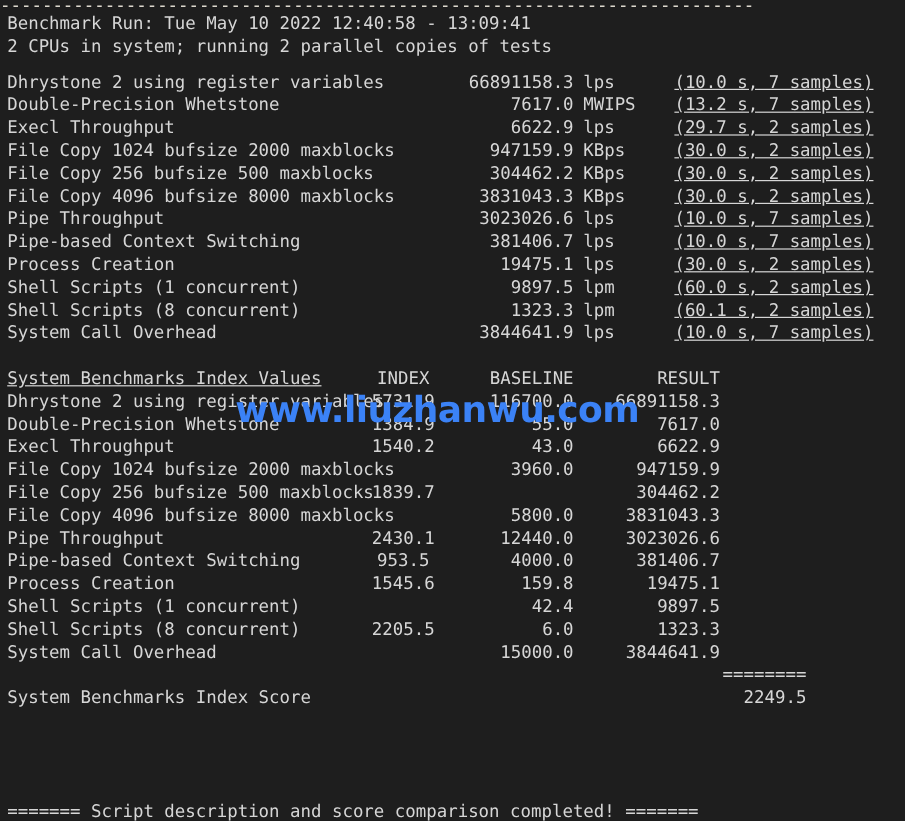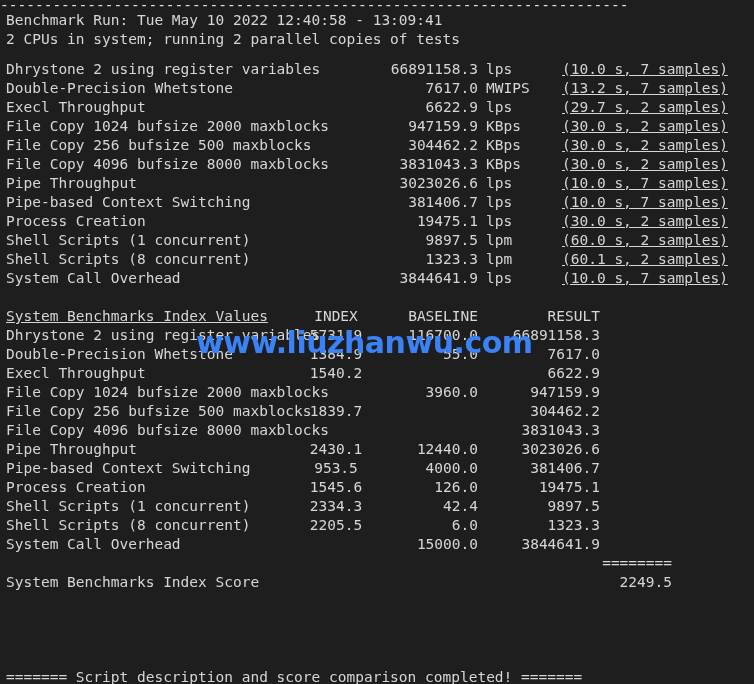--- a/index.html
+++ b/index.html
@@ -274,6 +274,7 @@
   </div>
   <div class="idx-row">
     <span class="idx-name">Execl Throughput</span>
+    <span class="idx-baseline">43.0</span>
     <span class="idx-result">6622.9</span>
     <span class="idx-index">1540.2</span>
   </div>

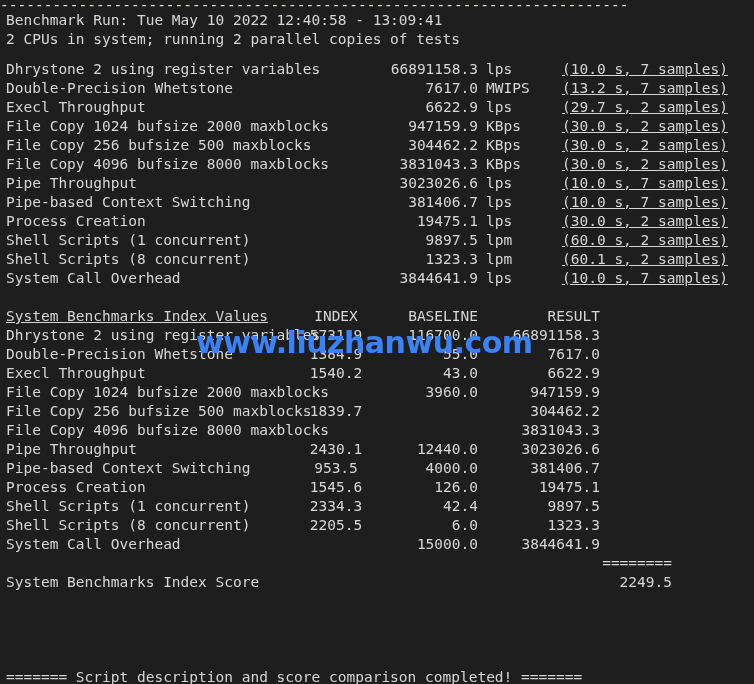--- a/index.html
+++ b/index.html
@@ -290,6 +290,7 @@
   </div>
   <div class="idx-row">
     <span class="idx-name">File Copy 4096 bufsize 8000 maxblocks</span>
+    <span class="idx-baseline">5800.0</span>
     <span class="idx-result">3831043.3</span>
   </div>
   <div class="idx-row">

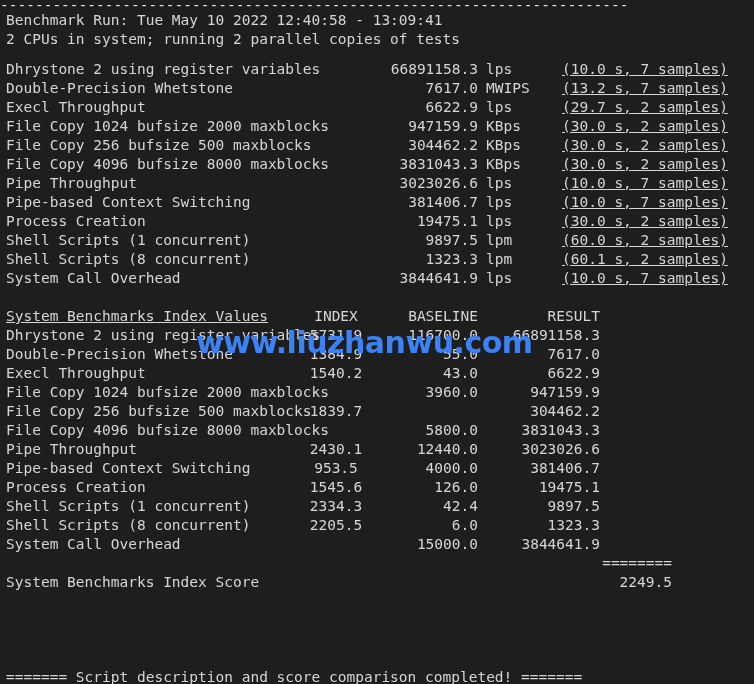--- a/index.html
+++ b/index.html
@@ -307,7 +307,7 @@
   </div>
   <div class="idx-row">
     <span class="idx-name">Process Creation</span>
-    <span class="idx-baseline">126.0</span>
+    <span class="idx-baseline">159.8</span>
     <span class="idx-result">19475.1</span>
     <span class="idx-index">1545.6</span>
   </div>

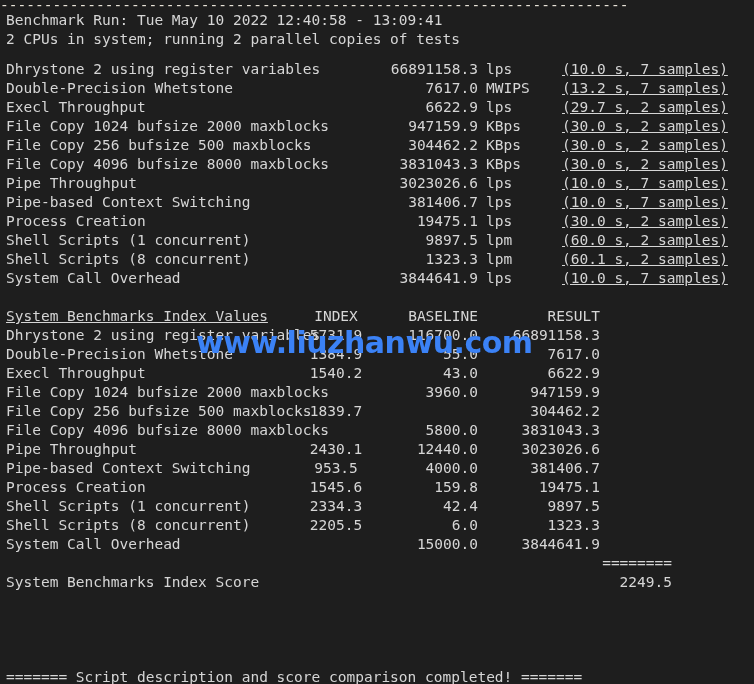--- a/index.html
+++ b/index.html
@@ -315,7 +315,6 @@
     <span class="idx-name">Shell Scripts (1 concurrent)</span>
     <span class="idx-baseline">42.4</span>
     <span class="idx-result">9897.5</span>
-    <span class="idx-index">2334.3</span>
   </div>
   <div class="idx-row">
     <span class="idx-name">Shell Scripts (8 concurrent)</span>

